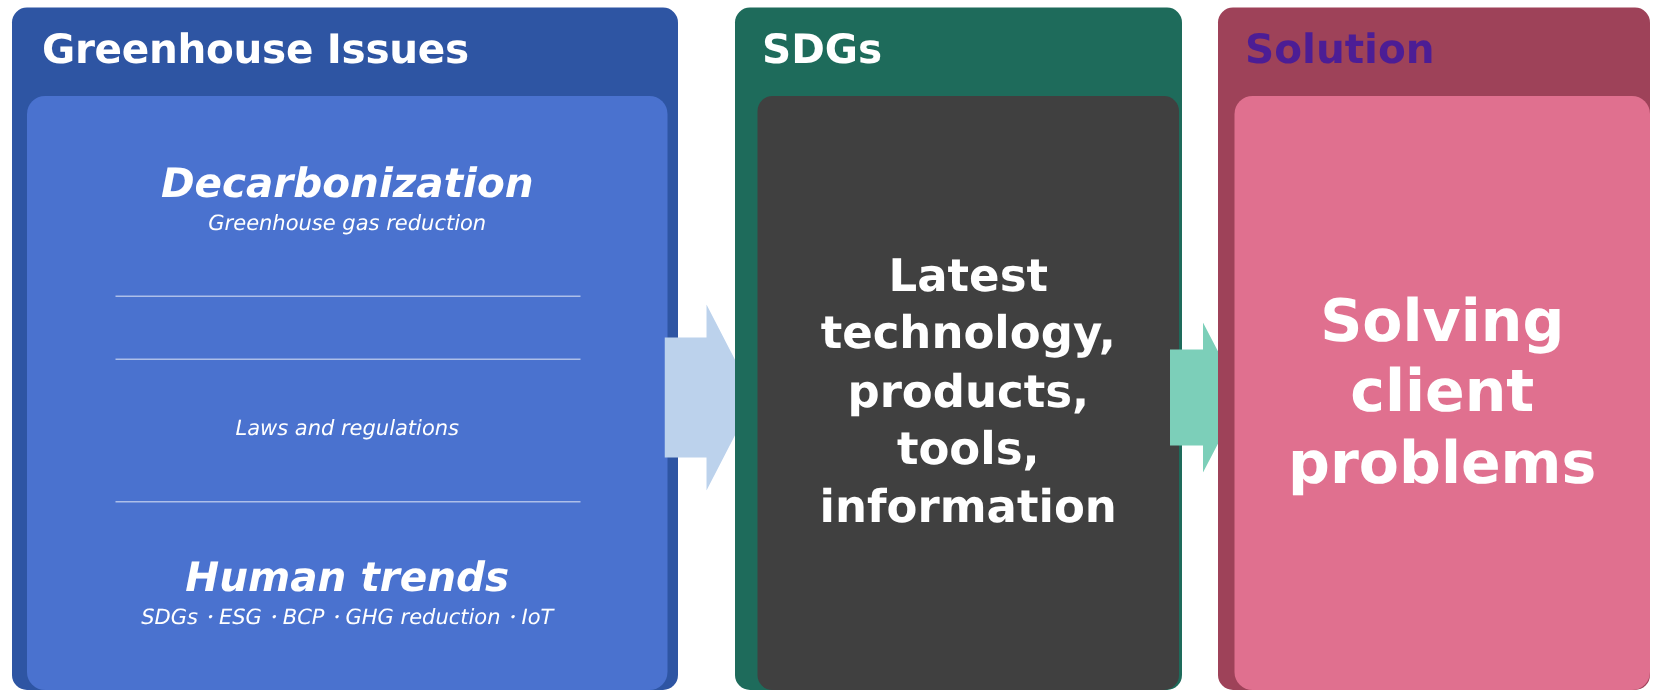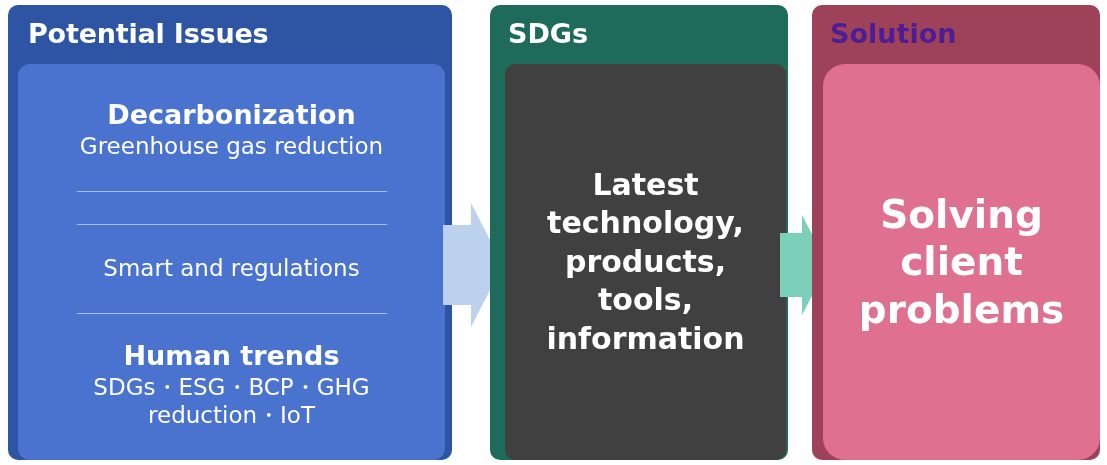--- a/index.html
+++ b/index.html
@@ -174,7 +174,7 @@
 <div class="canvas">
 
   <div class="panel1-back"></div>
-  <div class="panel1-title">Potential Issues</div>
+  <div class="panel1-title">Greenhouse Issues</div>
   <div class="panel1-front">
 
     <div class="issue">

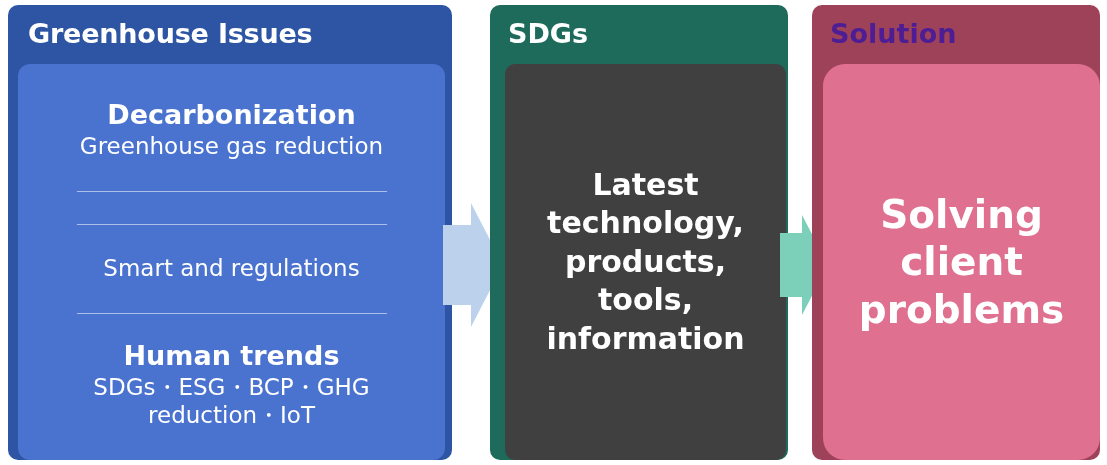--- a/index.html
+++ b/index.html
@@ -51,6 +51,7 @@
     display: flex;
     flex-direction: column;
     justify-content: space-evenly;
+    font-style: italic;
   }
   .issue {
     text-align: center;

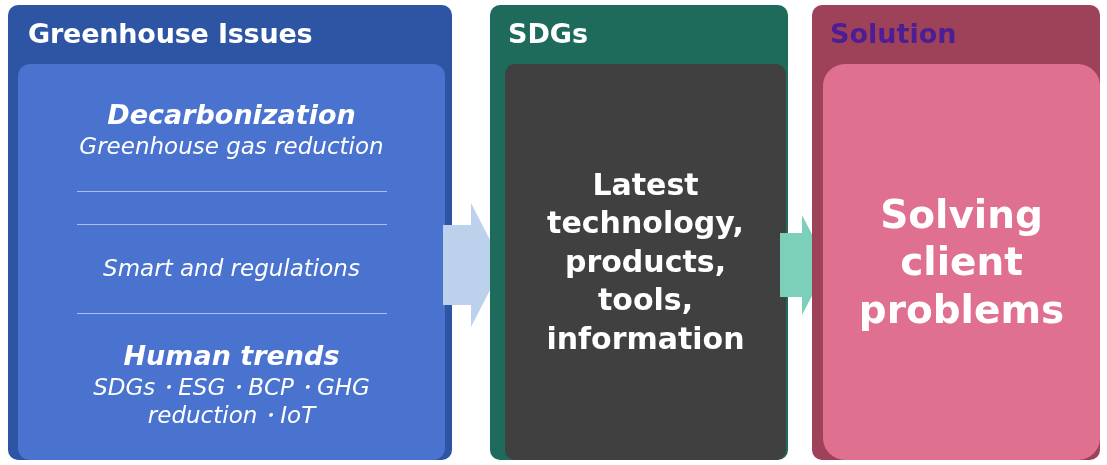--- a/index.html
+++ b/index.html
@@ -63,7 +63,7 @@
     line-height: 1.15;
   }
   .issue-sub {
-    font-size: 23px;
+    font-size: 14px;
     line-height: 1.2;
     margin-top: 3px;
     font-weight: normal;

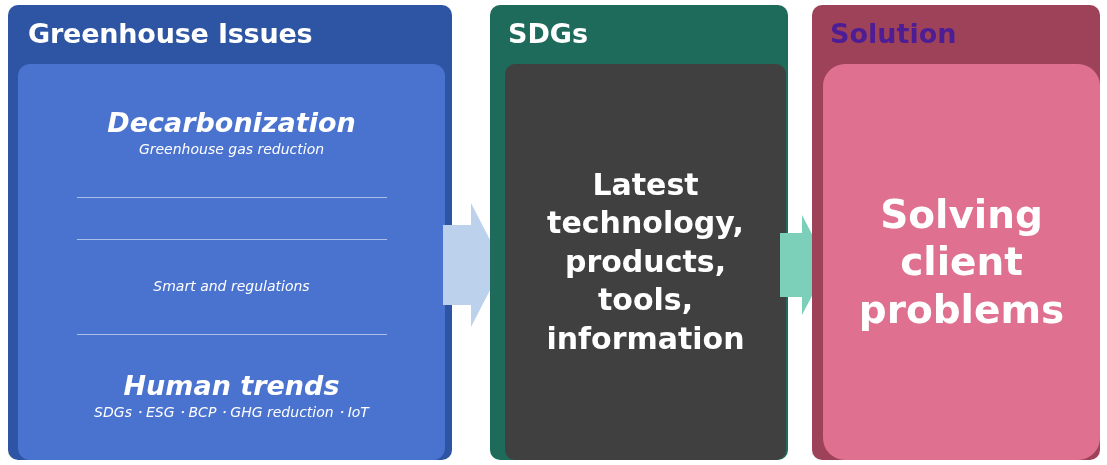--- a/index.html
+++ b/index.html
@@ -156,7 +156,7 @@
     width: 277px;
     height: 396px;
     background: #e0708f;
-    border-radius: 22px;
+    border-radius: 12px;
     display: flex;
     align-items: center;
     justify-content: center;

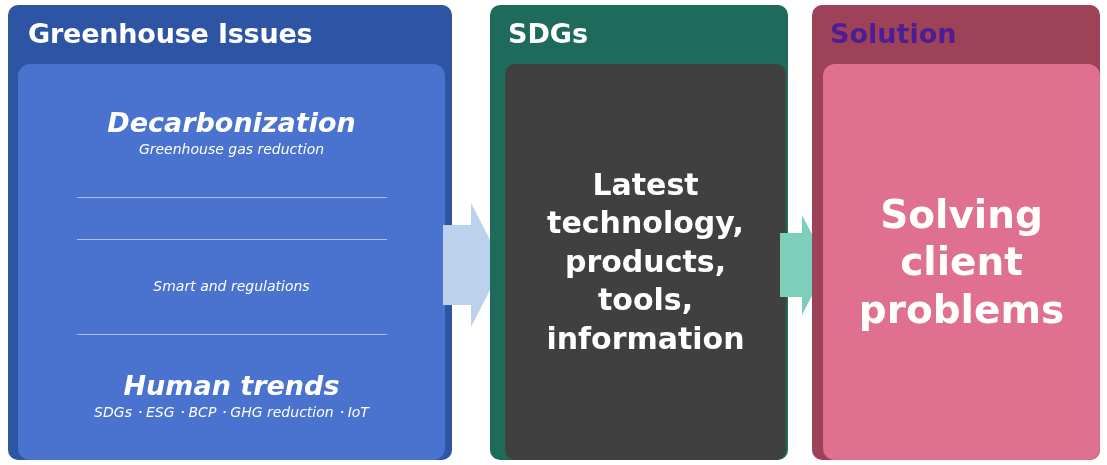--- a/index.html
+++ b/index.html
@@ -187,7 +187,7 @@
     <div class="rule"></div>
 
     <div class="issue">
-      <div class="issue-sub">Smart and regulations</div>
+      <div class="issue-sub">Laws and regulations</div>
     </div>
     <div class="rule"></div>
 

